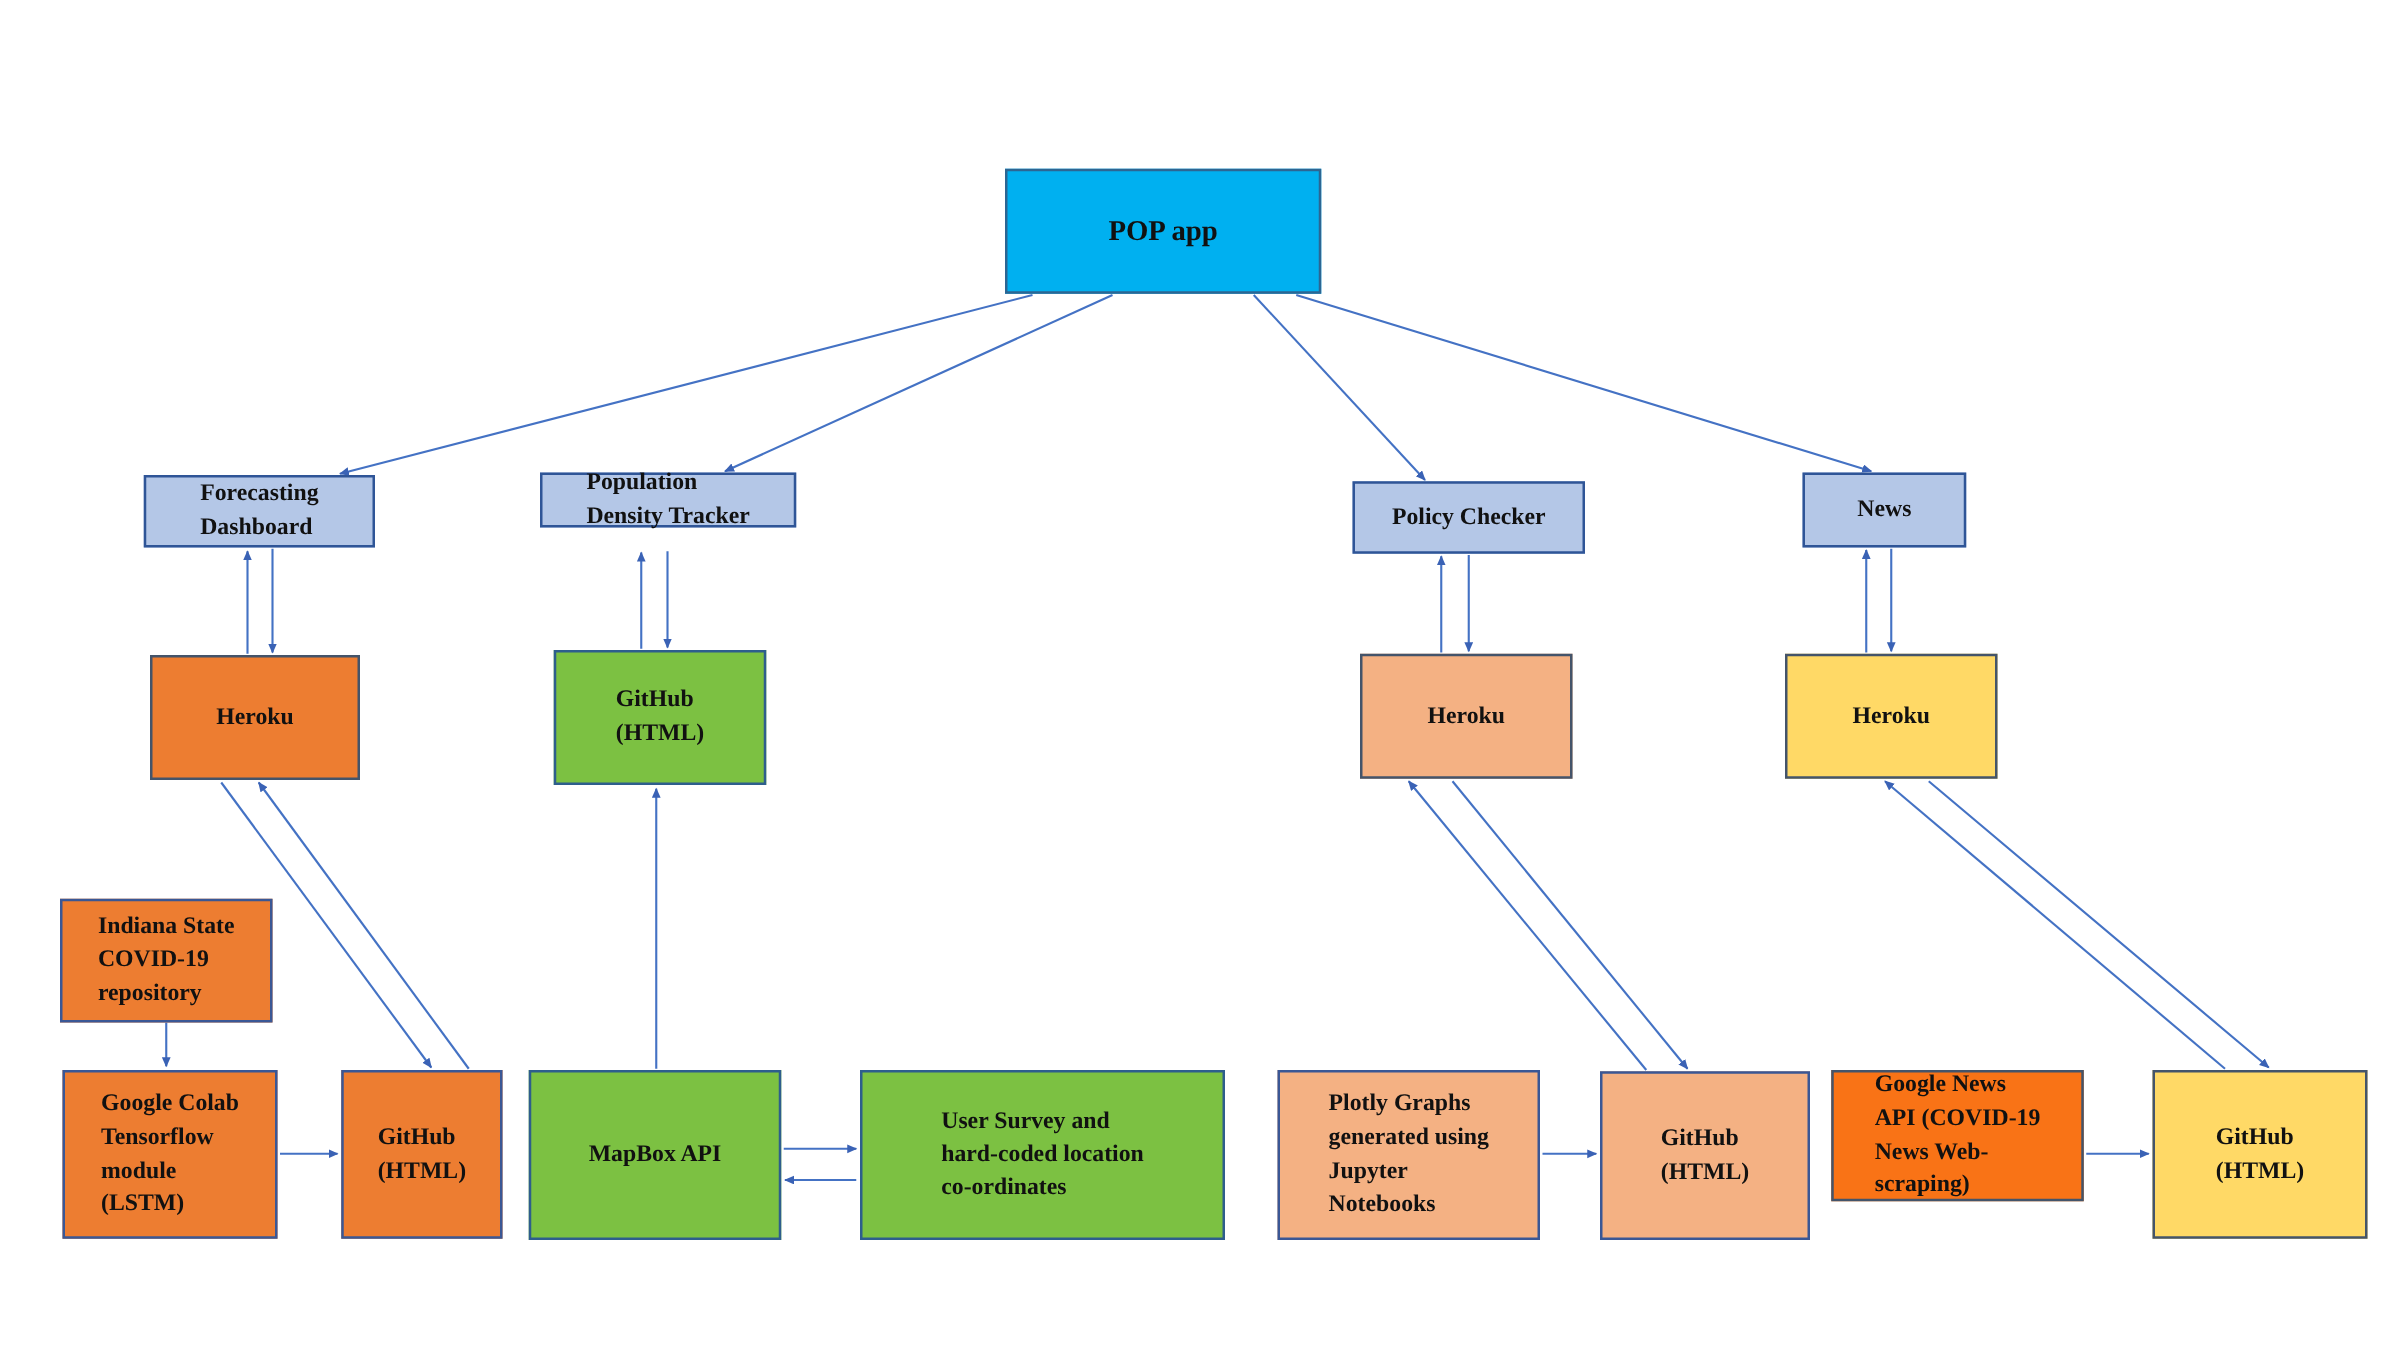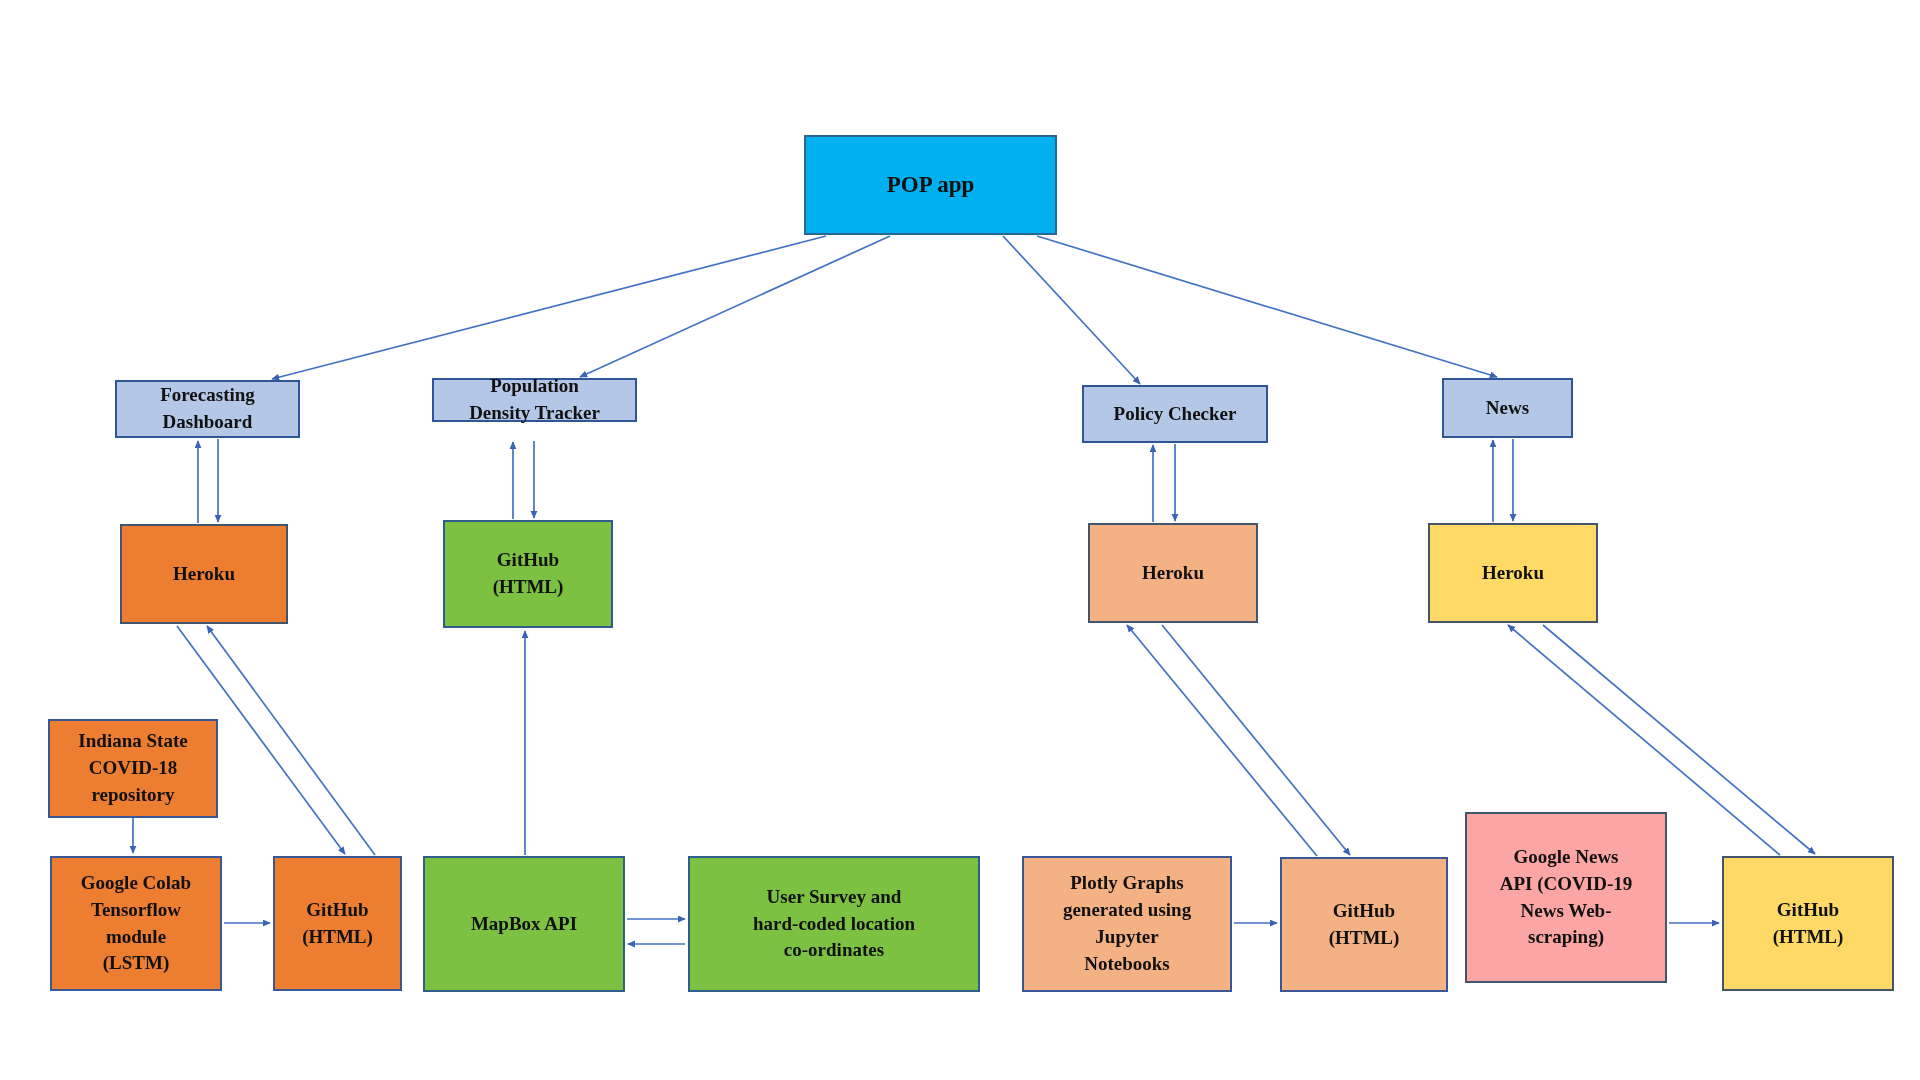--- a/index.html
+++ b/index.html
@@ -29,7 +29,7 @@
     align-items: center;
     justify-content: center;
     box-sizing: border-box;
-    text-align: center;
+    text-align: left;
     font-weight: bold;
     color: #111111;
     font-size: 19px;

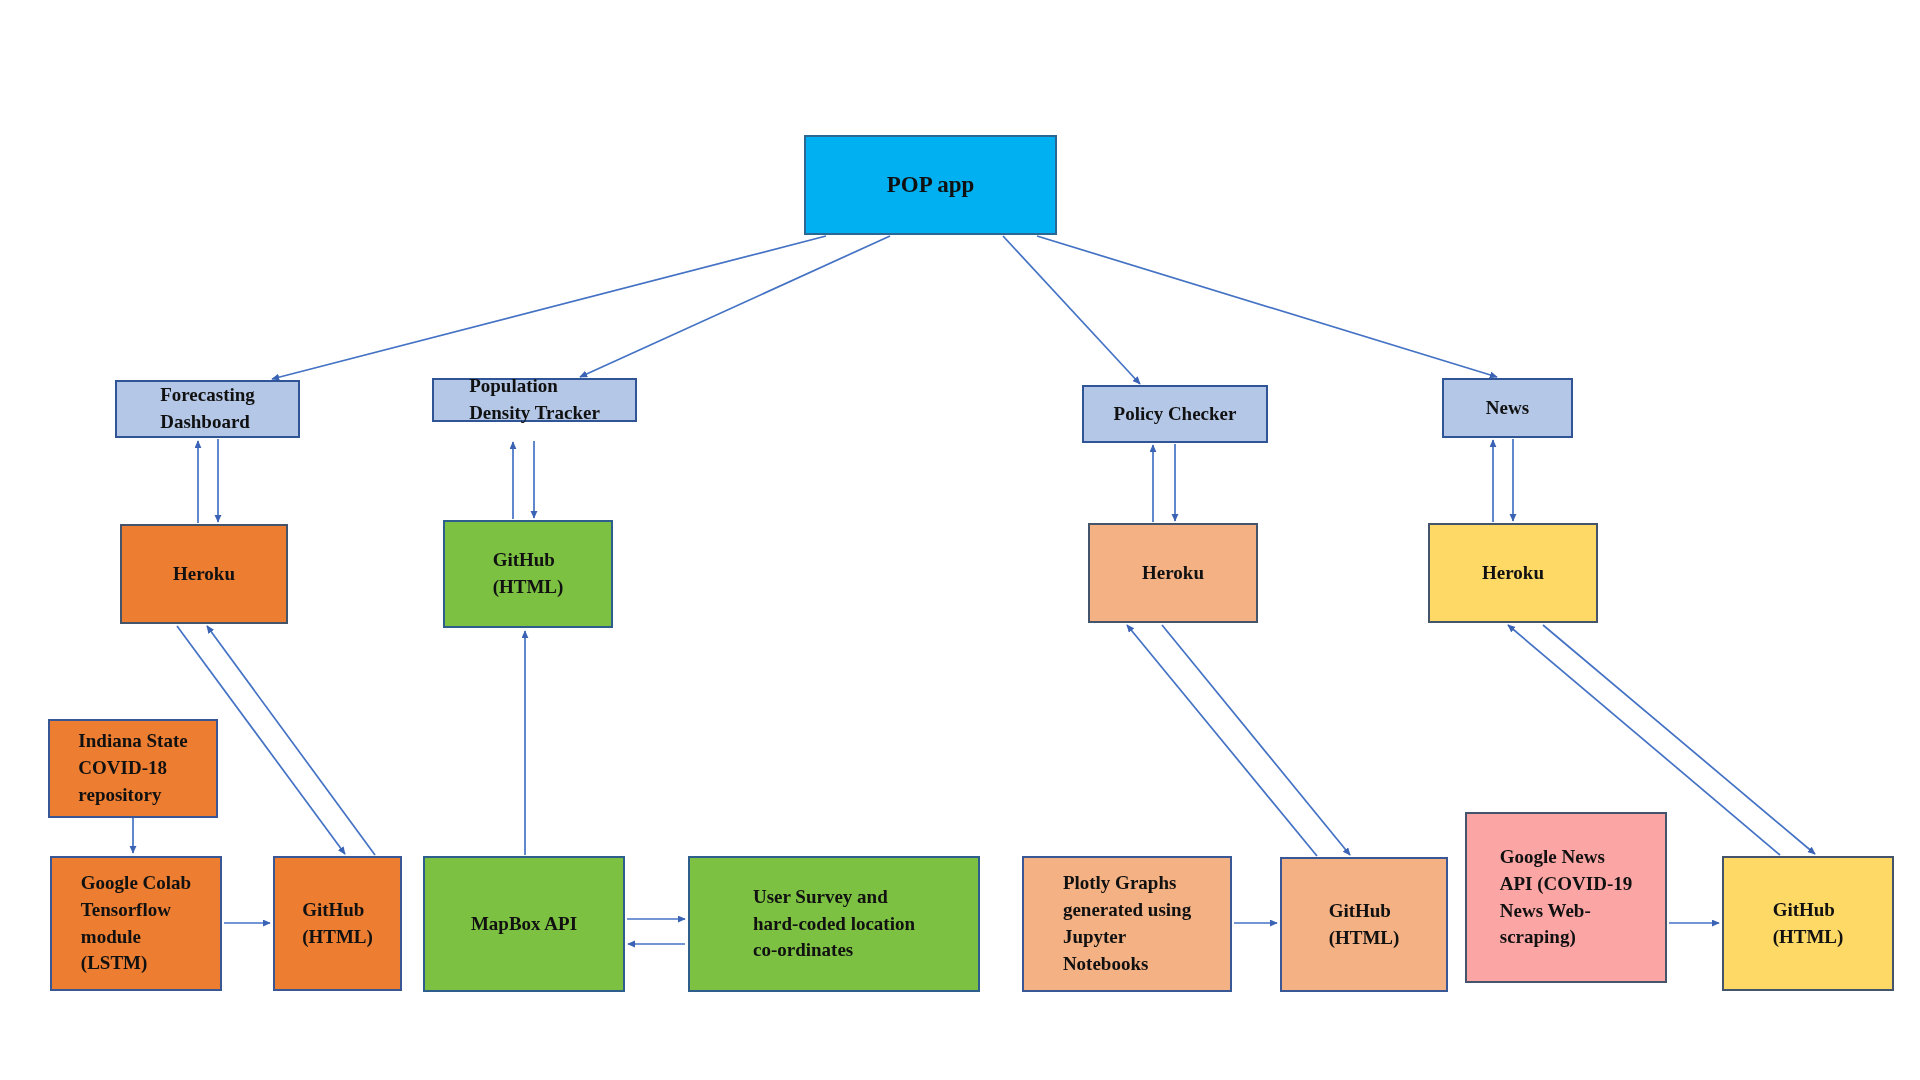--- a/index.html
+++ b/index.html
@@ -93,7 +93,7 @@
       <div class="node" style="left: 1088px; top: 523px; width: 170px; height: 100px; background: rgb(244, 177, 131); border: 2.5px solid rgb(68, 84, 106);"><span>Heroku</span></div>
       <div class="node" style="left: 1428px; top: 523px; width: 170px; height: 100px; background: rgb(255, 217, 102); border: 2.5px solid rgb(68, 84, 106);"><span>Heroku</span></div>
       <div class="node" style="left: 48px; top: 719px; width: 170px; height: 99px; background: rgb(237, 125, 49); border: 2.5px solid rgb(58, 87, 149);"><span>Indiana State
-COVID-18
+COVID-19
 repository</span></div>
       <div class="node" style="left: 50px; top: 856px; width: 172px; height: 135px; background: rgb(237, 125, 49); border: 2.5px solid rgb(58, 87, 149);"><span>Google Colab
 Tensorflow

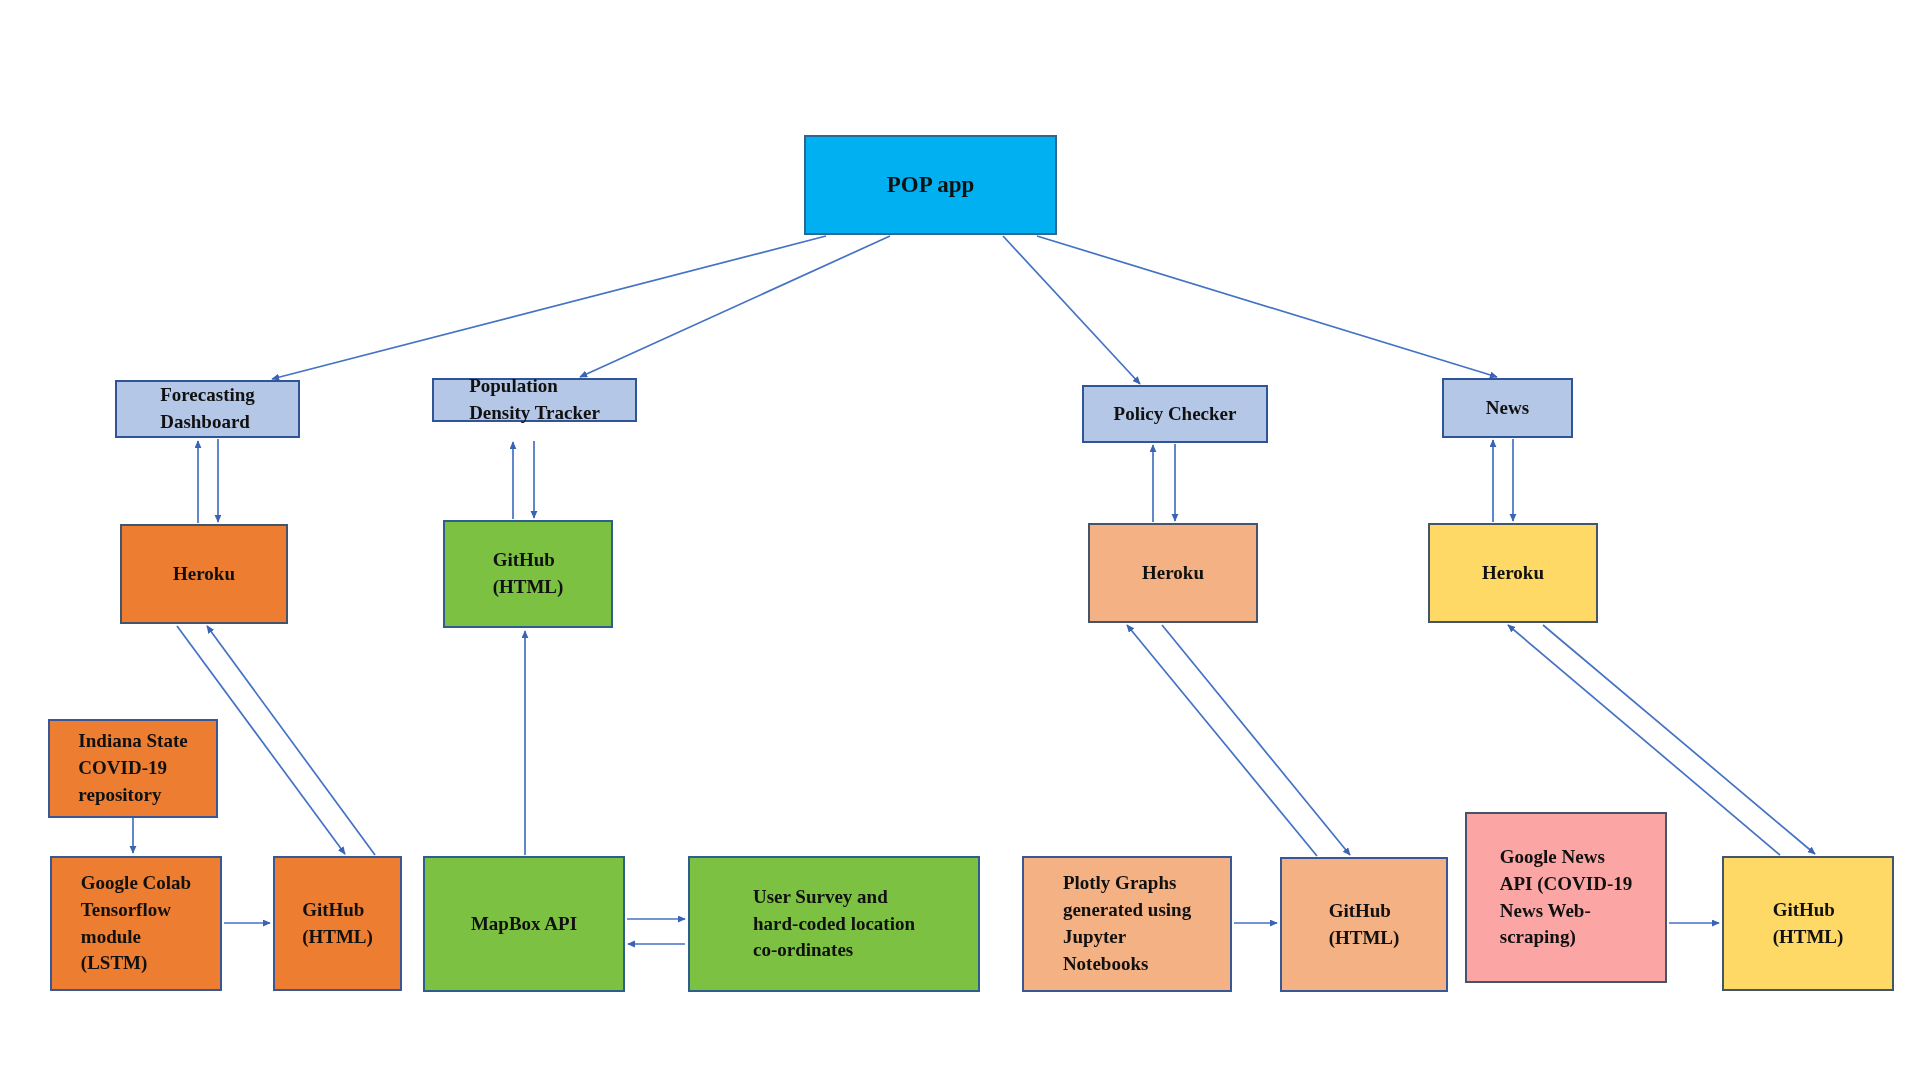--- a/index.html
+++ b/index.html
@@ -111,7 +111,7 @@
 Notebooks</span></div>
       <div class="node" style="left: 1280px; top: 857px; width: 168px; height: 135px; background: rgb(244, 177, 131); border: 2.5px solid rgb(58, 87, 149);"><span>GitHub
 (HTML)</span></div>
-      <div class="node" style="left: 1465px; top: 812px; width: 202px; height: 171px; background: #fca5a5; border: 2.5px solid rgb(68, 84, 106);"><span>Google News
+      <div class="node" style="left: 1465px; top: 856px; width: 202px; height: 105px; background: #f97316; border: 2.5px solid rgb(68, 84, 106);"><span>Google News
 API (COVID-19
 News Web-
 scraping)</span></div>

